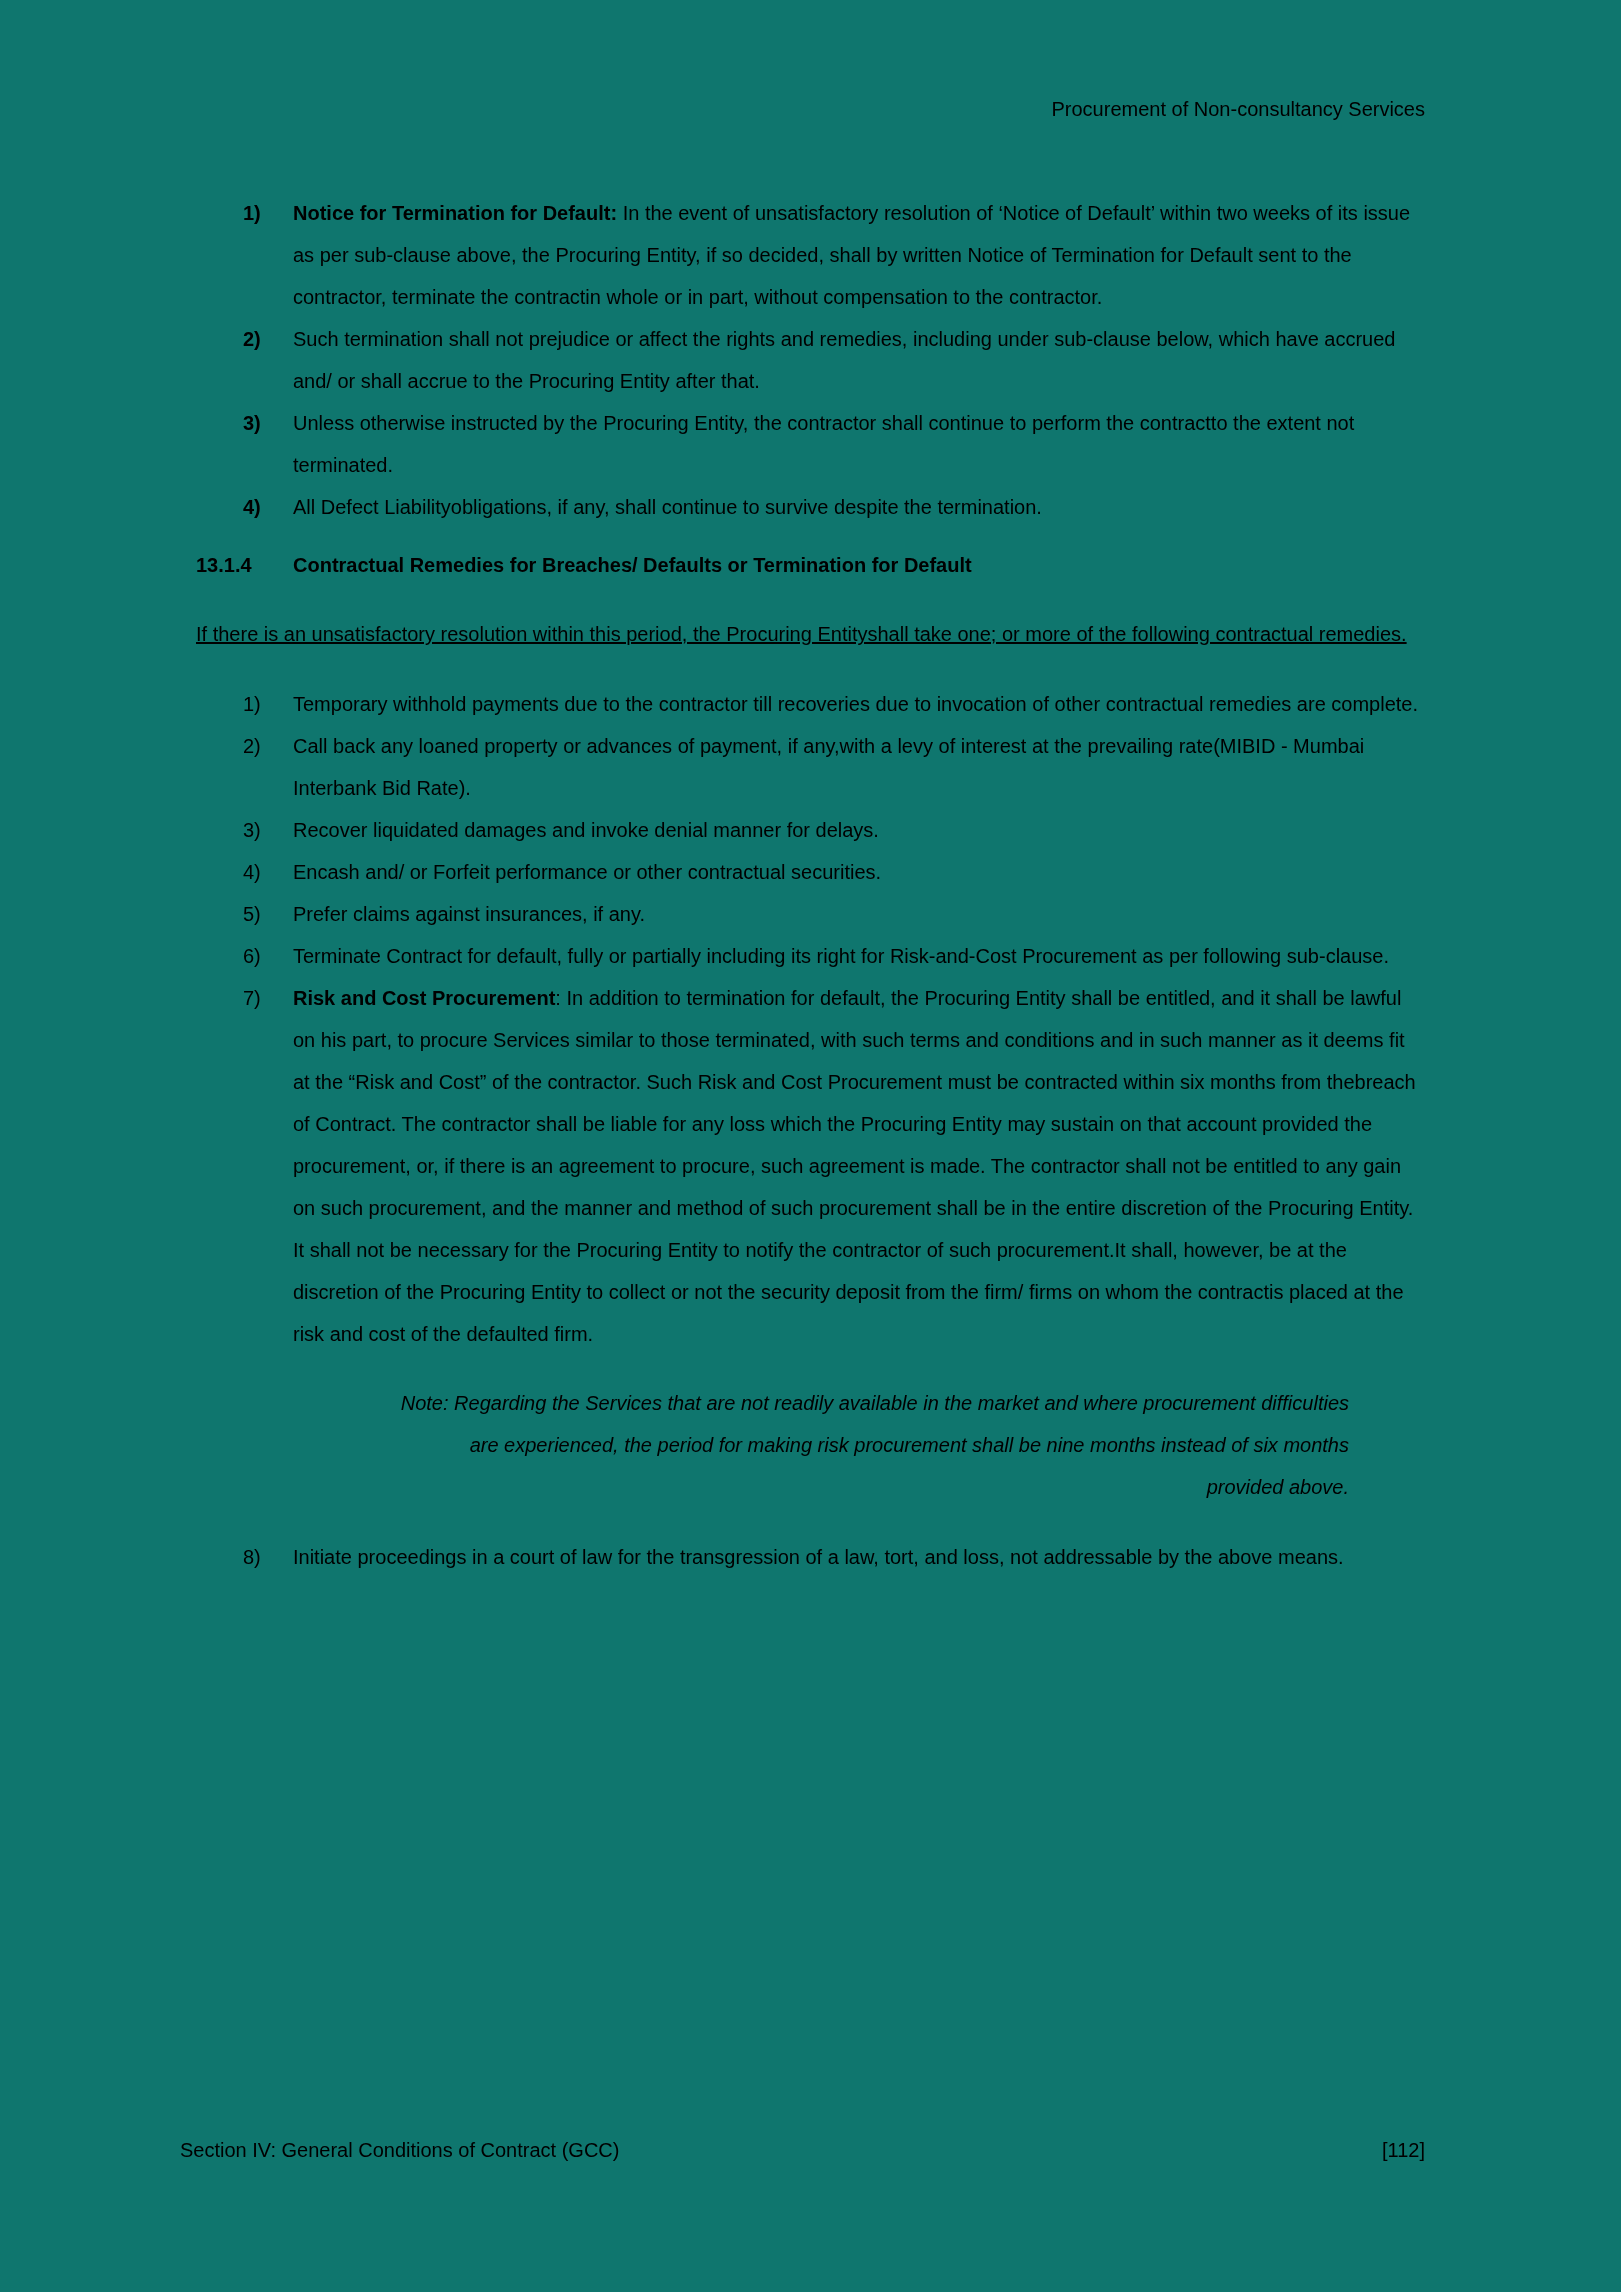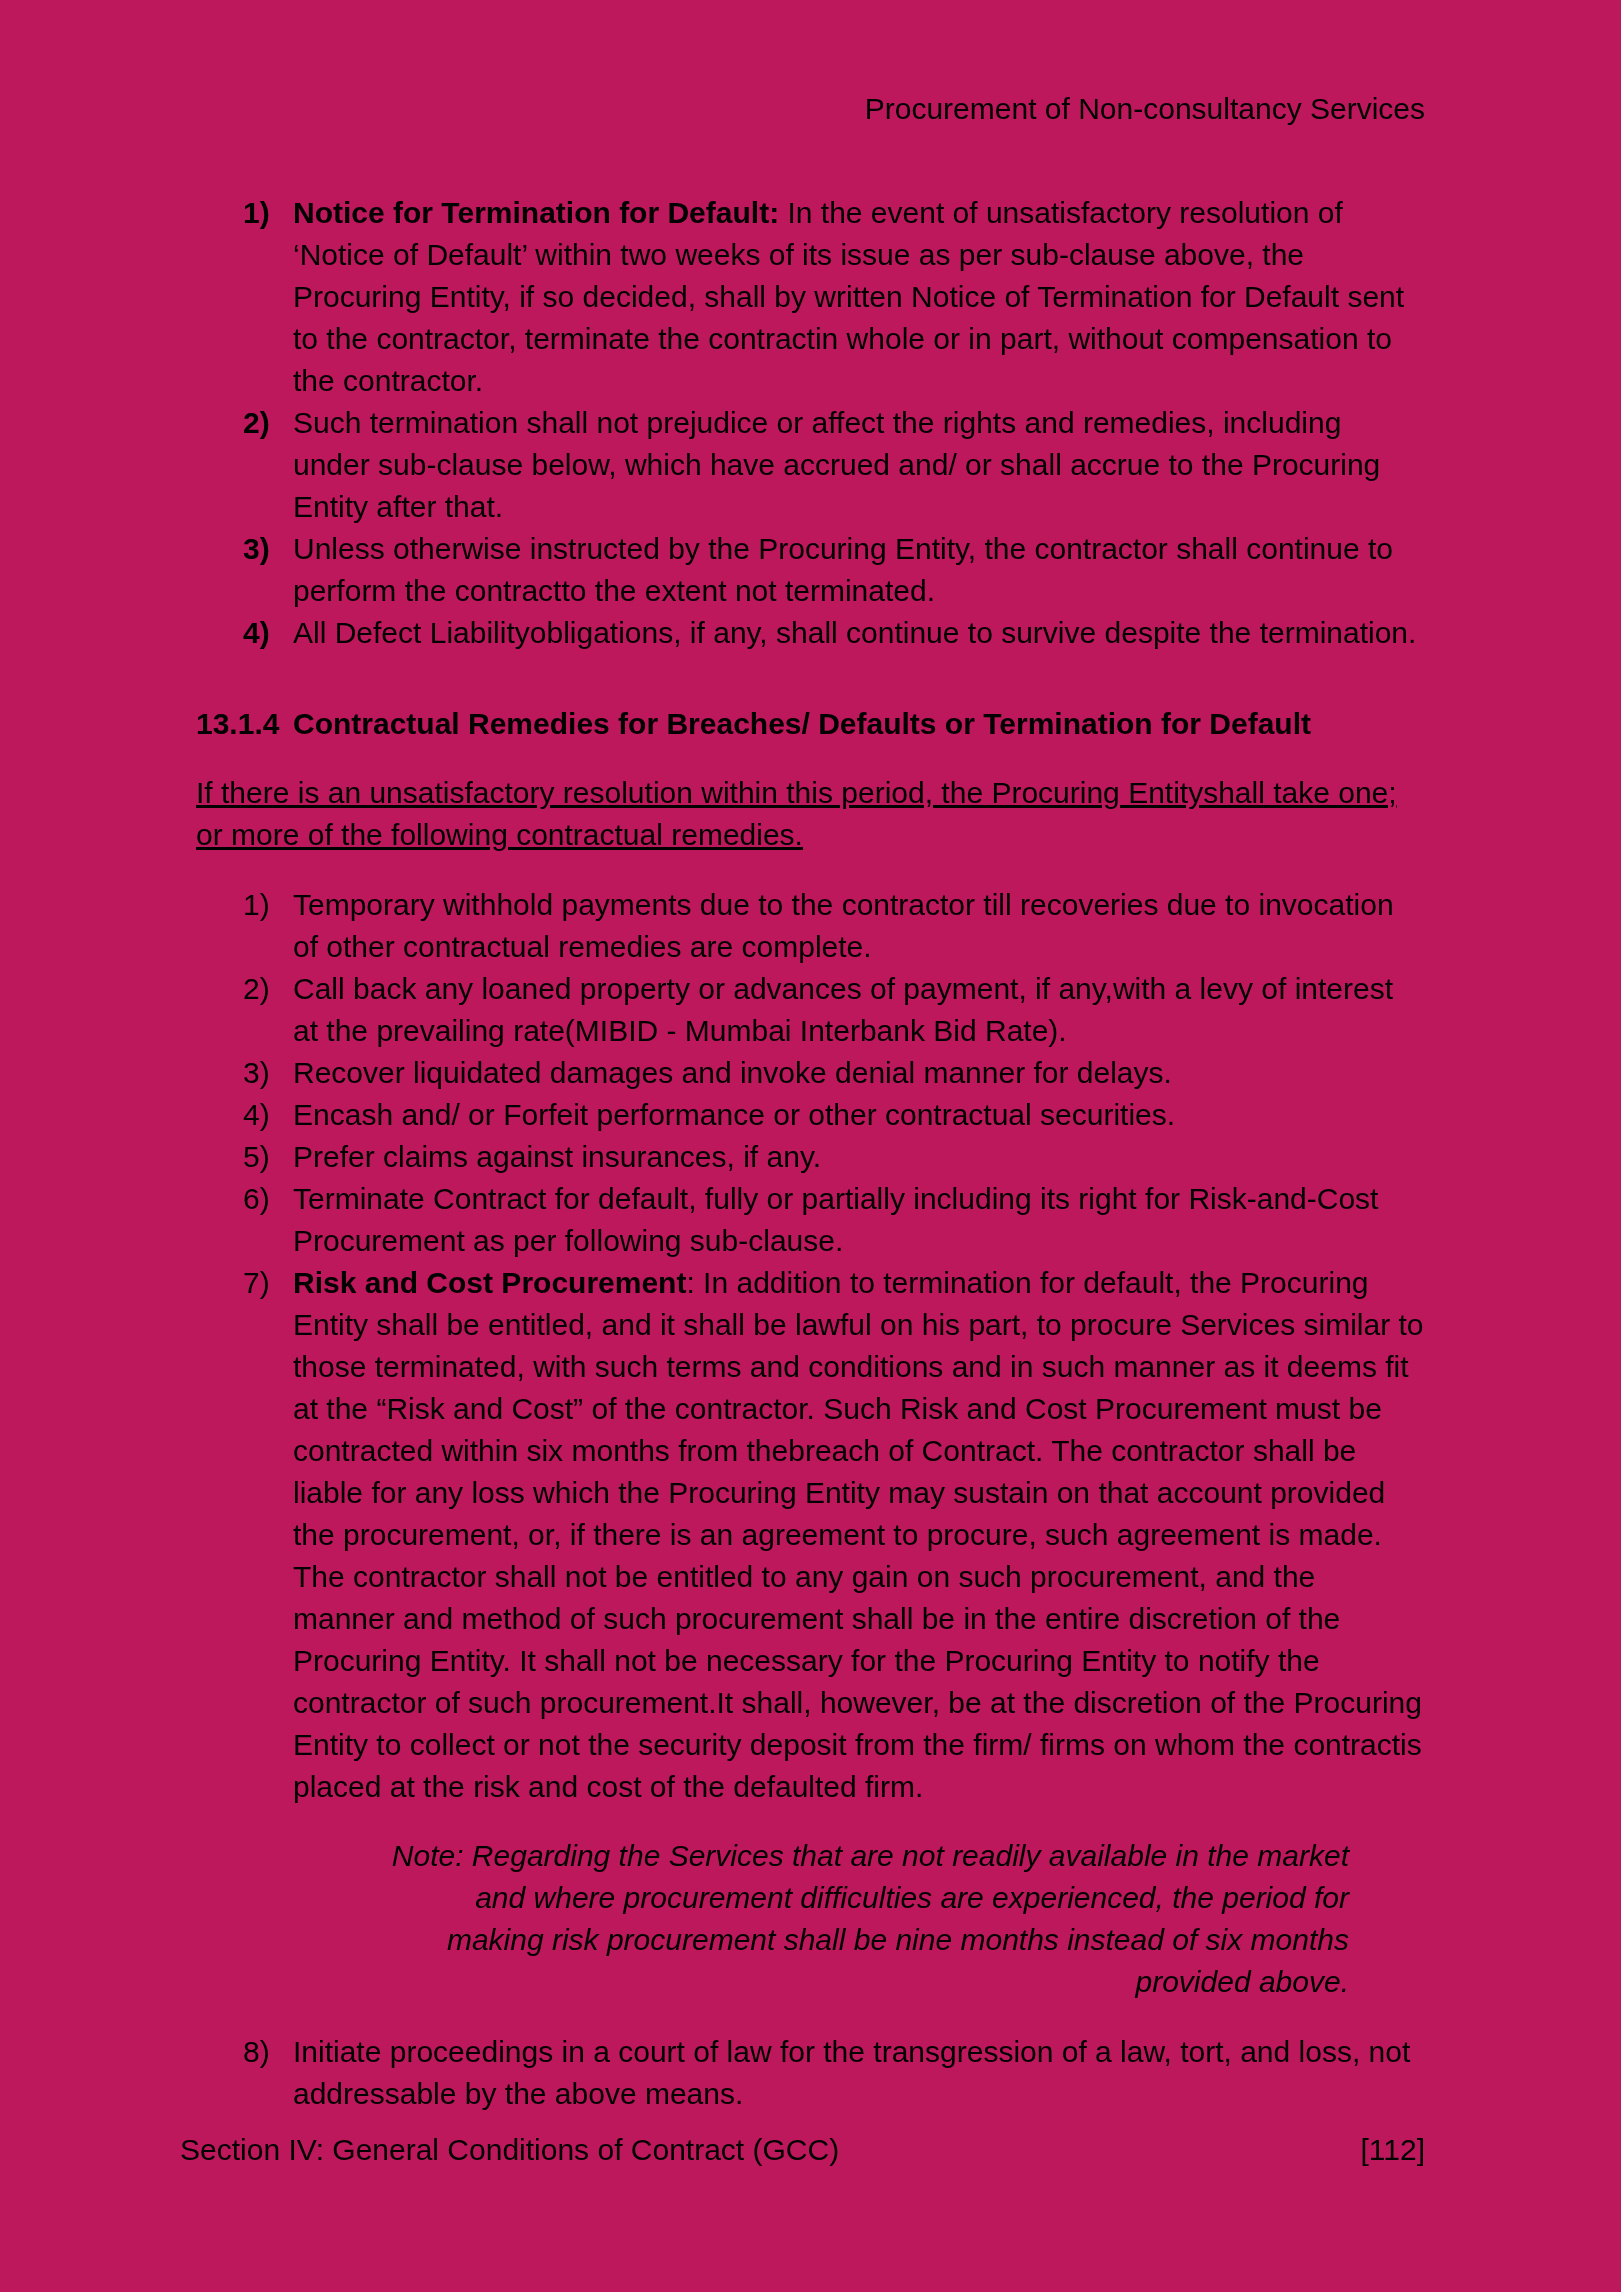--- a/index.html
+++ b/index.html
@@ -7,10 +7,10 @@
     position: relative;
     width: 1621px;
     height: 2293px;
-    background: #be185d;
+    background: #0f766e;
     color: #000000;
     font-family: "Liberation Sans", "DejaVu Sans", sans-serif;
-    font-size: 30px;
+    font-size: 20px;
     line-height: 42px;
     overflow: hidden;
   }

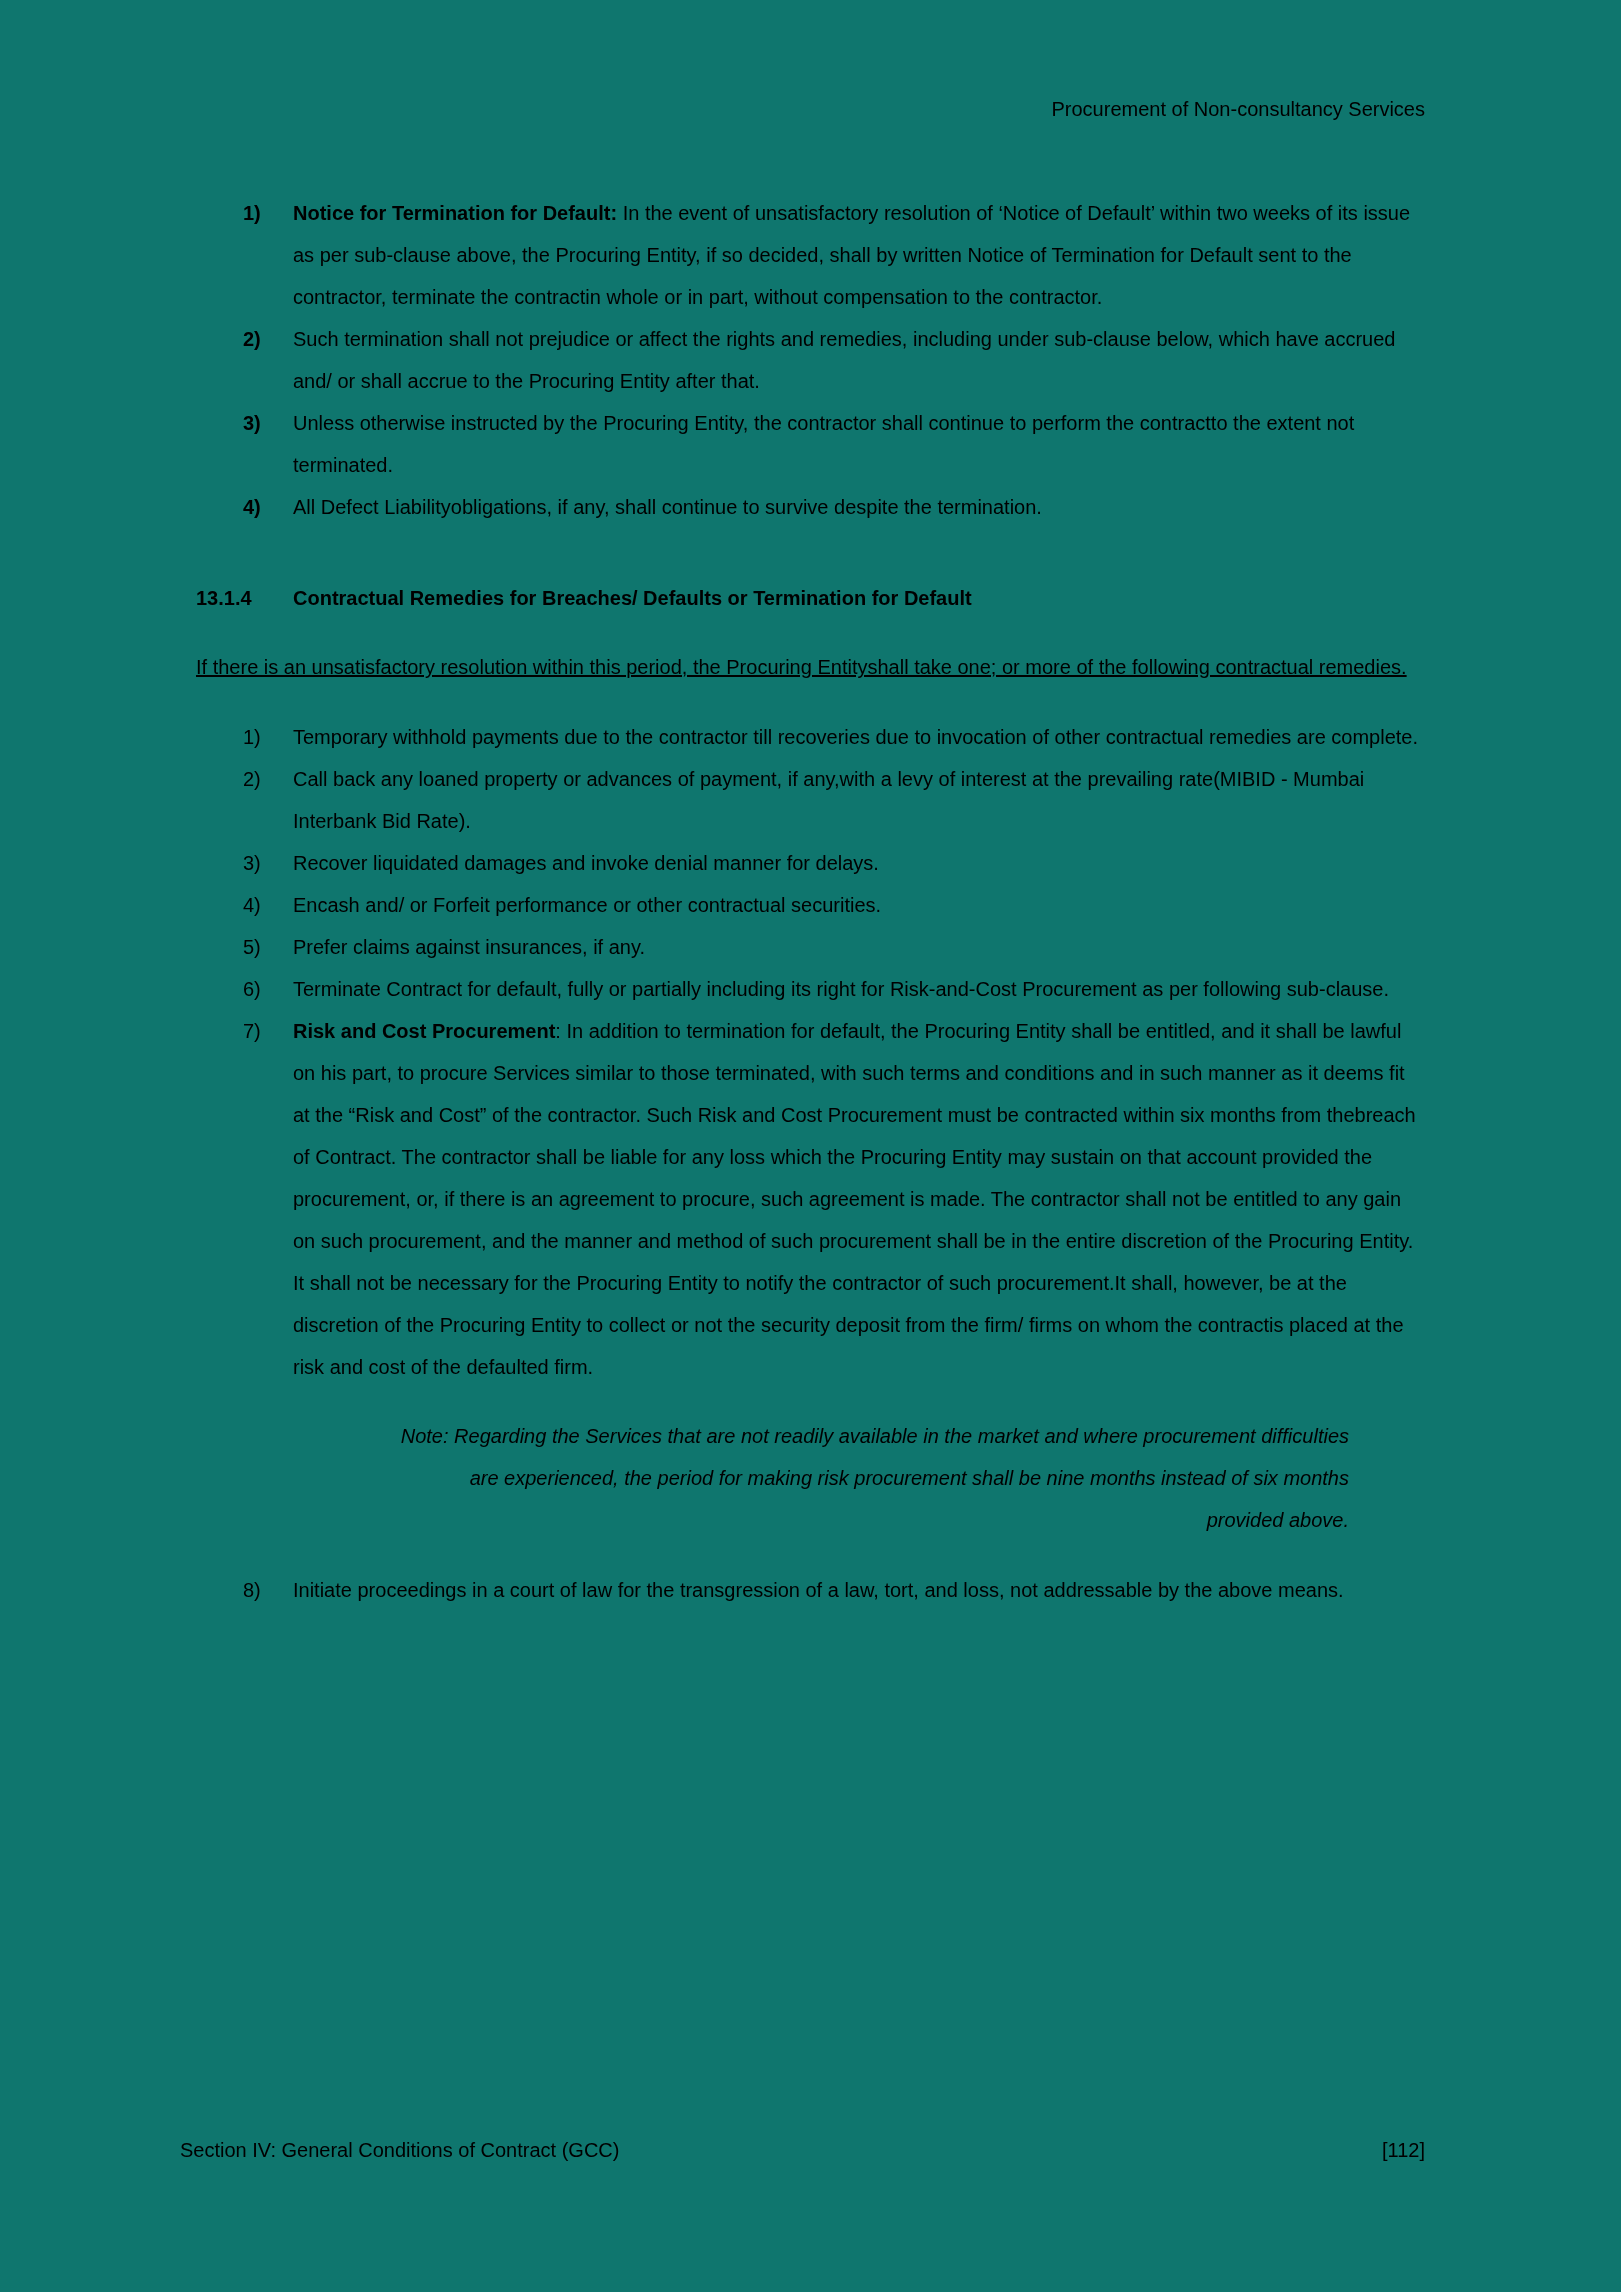--- a/index.html
+++ b/index.html
@@ -42,7 +42,7 @@
   .heading {
     display: flex;
     align-items: center;
-    margin-top: 49px;
+    margin-top: 16px;
     font-weight: bold;
   }
   .heading .hnum { flex: 0 0 97px; }

